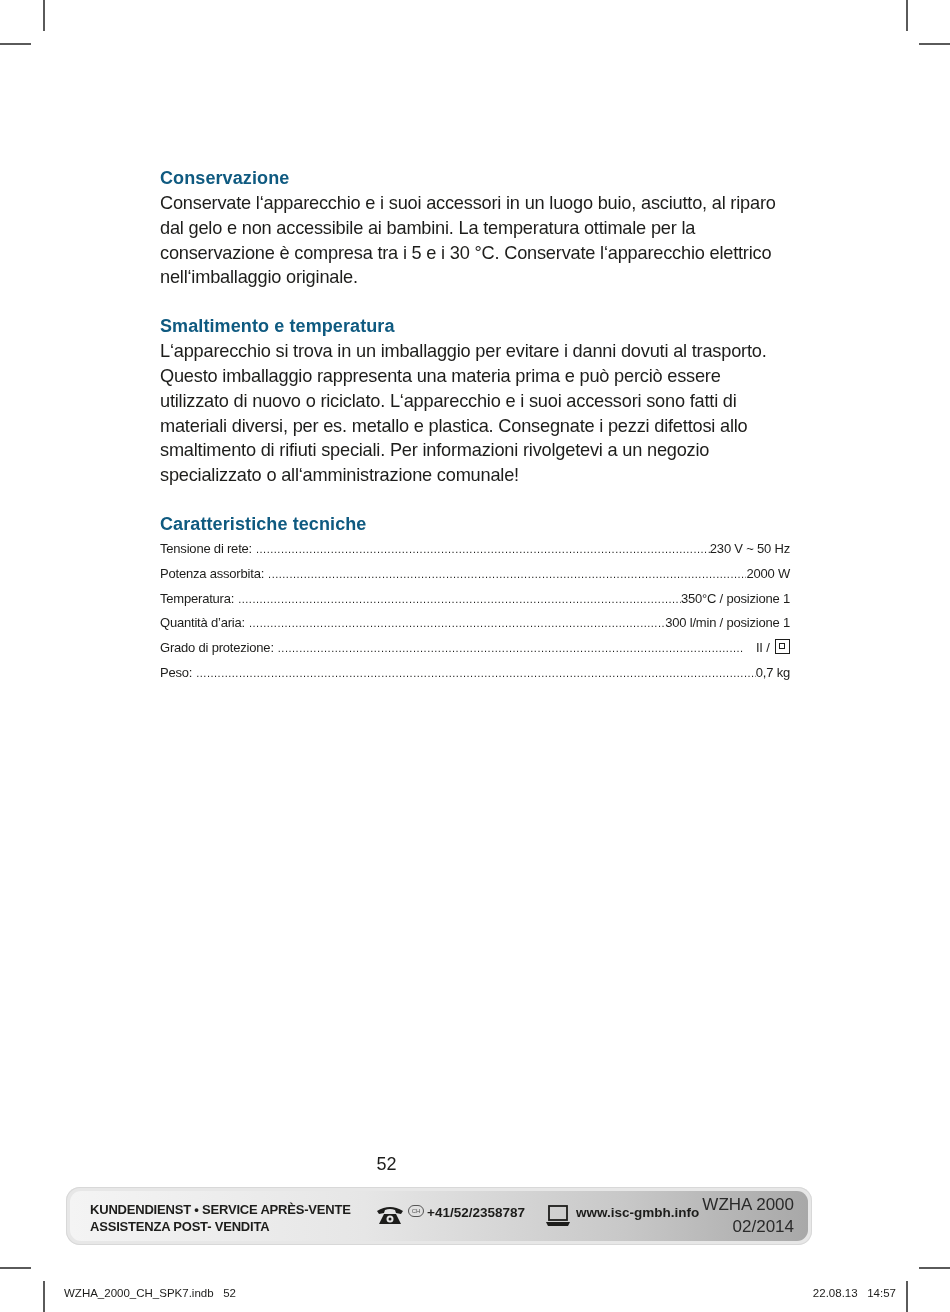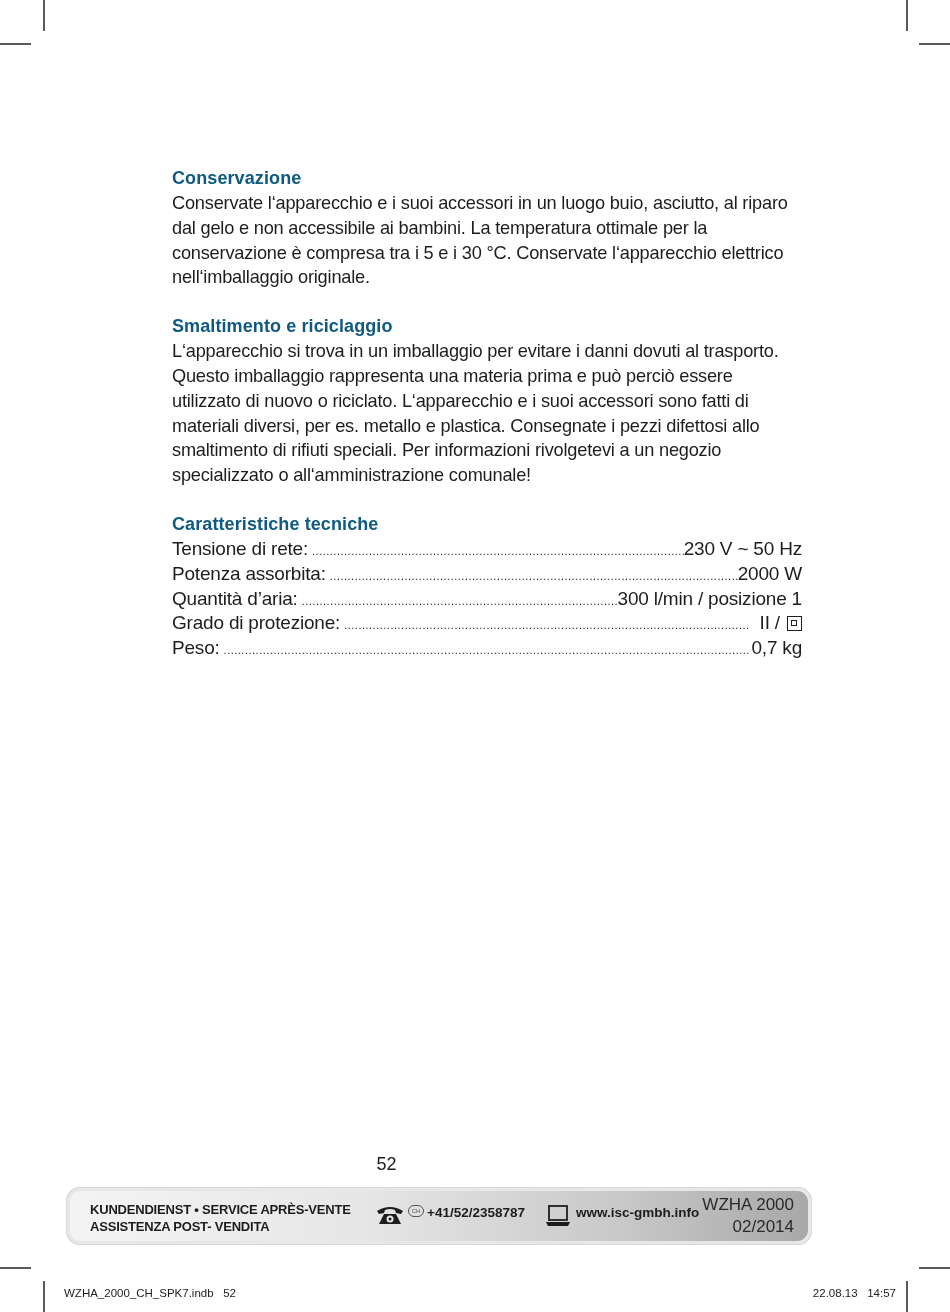--- a/index.html
+++ b/index.html
@@ -11,7 +11,7 @@
   }
   .crop { position: absolute; background: #5a5a5a; }
   .content {
-    position: absolute; left: 160px; top: 166px; width: 630px; margin-left: 12px;
+    position: absolute; left: 160px; top: 166px; width: 630px;
   }
   h2 {
     margin: 0; font-size: 18px; font-weight: bold; color: #0f5a80;

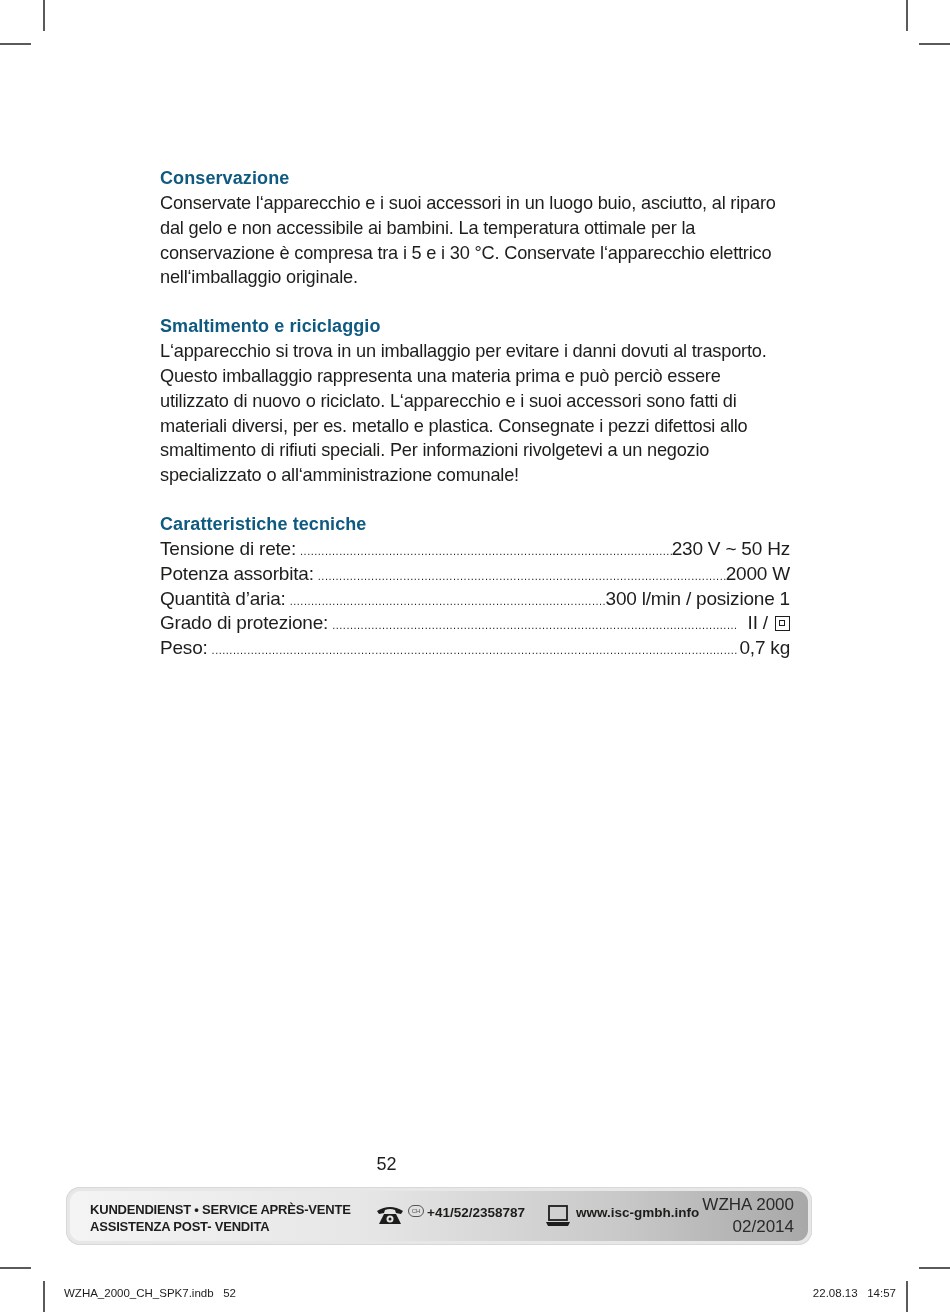--- a/index.html
+++ b/index.html
@@ -102,7 +102,7 @@
     <p>Conservate l‘apparecchio e i suoi accessori in un luogo buio, asciutto, al riparo dal gelo e non accessibile ai bambini. La temperatura ottimale per la conservazione è compresa tra i 5 e i 30 °C. Conservate l‘apparecchio elettrico nell‘imballaggio originale.</p>
   </section>
   <section>
-    <h2>Smaltimento e riciclaggio</h2>
+    <h2>Smaltimento e temperatura</h2>
     <p>L‘apparecchio si trova in un imballaggio per evitare i danni dovuti al trasporto. Questo imballaggio rappresenta una materia prima e può perciò essere utilizzato di nuovo o riciclato. L‘apparecchio e i suoi accessori sono fatti di materiali diversi, per es. metallo e plastica. Consegnate i pezzi difettosi allo smaltimento di rifiuti speciali. Per informazioni rivolgetevi a un negozio specializzato o all‘amministrazione comunale!</p>
   </section>
   <section>

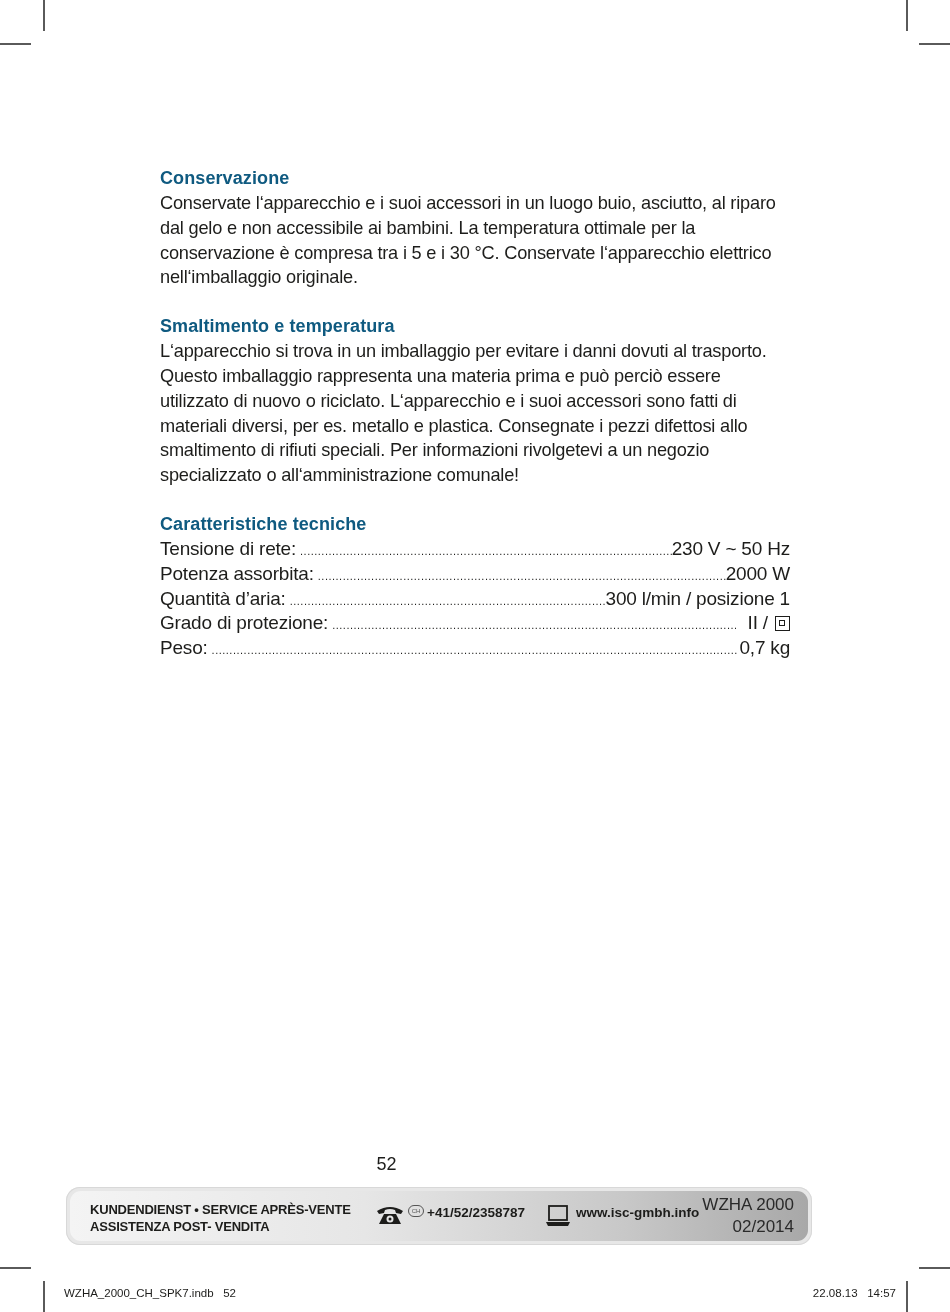--- a/index.html
+++ b/index.html
@@ -22,7 +22,7 @@
   }
   .specs { margin: 0; padding: 0; list-style: none; }
   .spec {
-    display: flex; align-items: baseline; font-size: 19px; line-height: 24.8px;
+    display: flex; align-items: baseline; font-size: 13px; line-height: 24.8px;
     letter-spacing: -0.2px; white-space: nowrap;
   }
   .spec .lbl { flex: none; padding-right: 4px; }

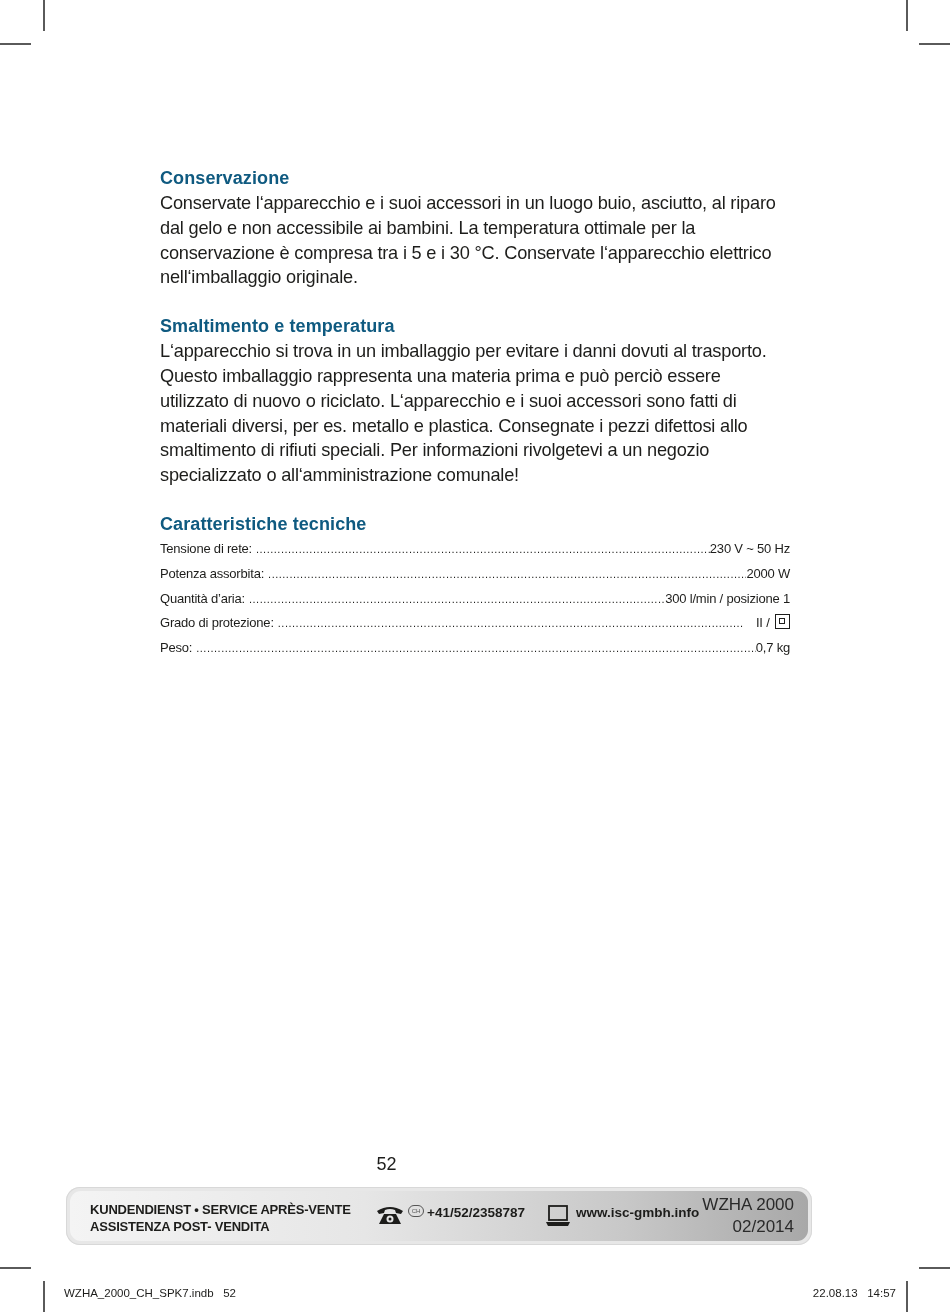--- a/index.html
+++ b/index.html
@@ -119,6 +119,11 @@
         <span class="val">2000 W</span>
       </li>
       <li class="spec">
+        <span class="lbl">Temperatura:</span>
+        <span class="dots"></span>
+        <span class="val">350°C / posizione 1</span>
+      </li>
+      <li class="spec">
         <span class="lbl">Quantità d’aria:</span>
         <span class="dots"></span>
         <span class="val">300 l/min / posizione 1</span>

